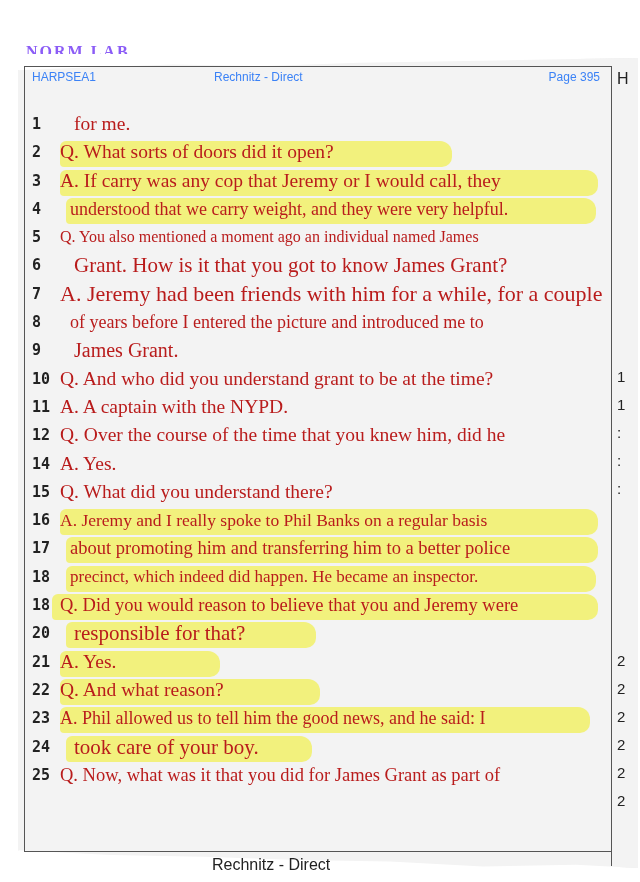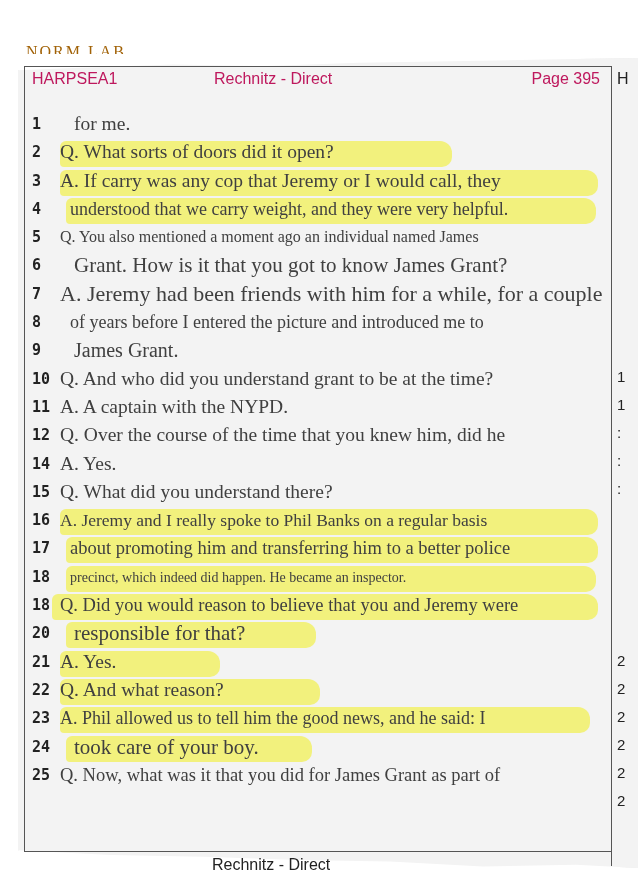--- a/index.html
+++ b/index.html
@@ -16,7 +16,7 @@
   }
   .torn-top-text {
     position:absolute; left:26px; top:44px; font-family:"Liberation Serif", serif;
-    font-size:16px; color:#a16207; letter-spacing:2px; height:10px; overflow:hidden; line-height:16px;
+    font-size:16px; color:#8b5cf6; letter-spacing:2px; height:10px; overflow:hidden; line-height:16px;font-weight:bold;
   }
   .frame {
     position:absolute; left:24px; top:66px; width:586px; height:784px;

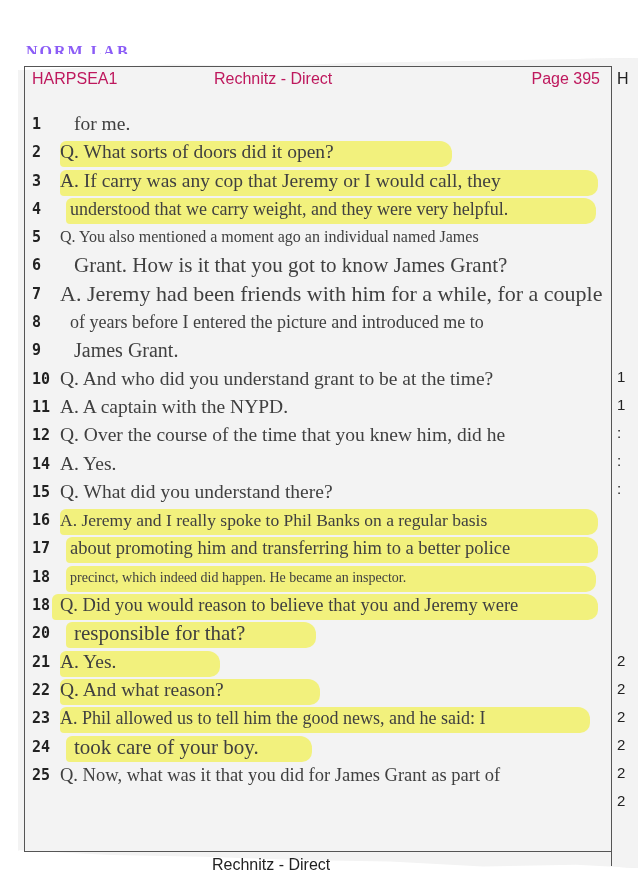--- a/index.html
+++ b/index.html
@@ -28,7 +28,7 @@
   }
   .header {
     position:absolute; left:32px; top:70px; width:568px; height:20px;
-    font-family:"Liberation Sans", sans-serif; font-size:16px; color:#be185d;
+    font-family:"Liberation Sans", sans-serif; font-size:12px; color:#3b82f6;
   }
   .header .left { position:absolute; left:0; top:0; }
   .header .center { position:absolute; left:182px; top:0; }

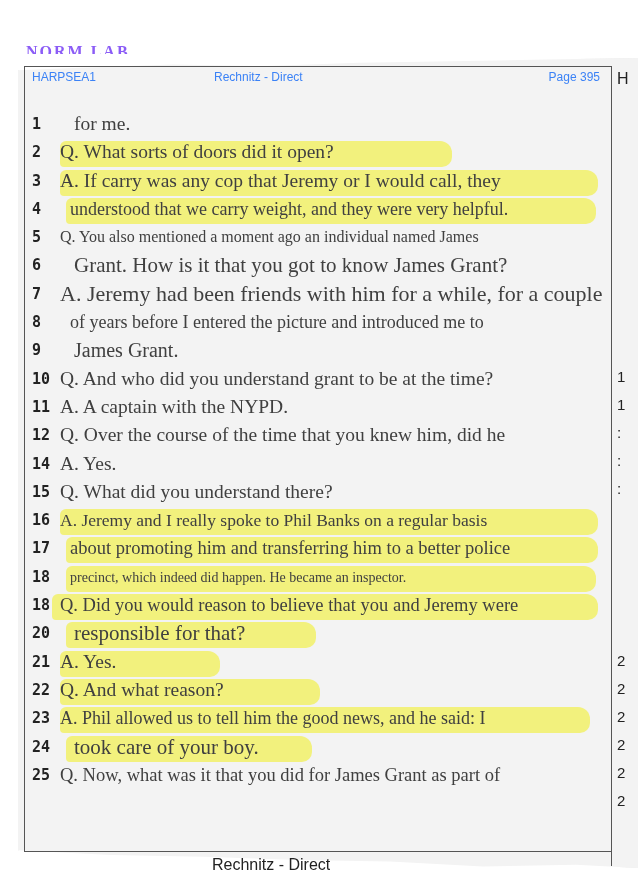--- a/index.html
+++ b/index.html
@@ -45,7 +45,7 @@
     color:#222; font-weight:bold; vertical-align:top;
   }
   .txt {
-    display:inline-block; font-size:19.5px; color:#404040; position:relative; z-index:2;
+    display:inline-block; font-size:19.5px; color:#b91c1c; position:relative; z-index:2;
   }
   .hl {
     position:absolute; top:3px; height:26px; background:#f2f170; opacity:0.9; z-index:1;

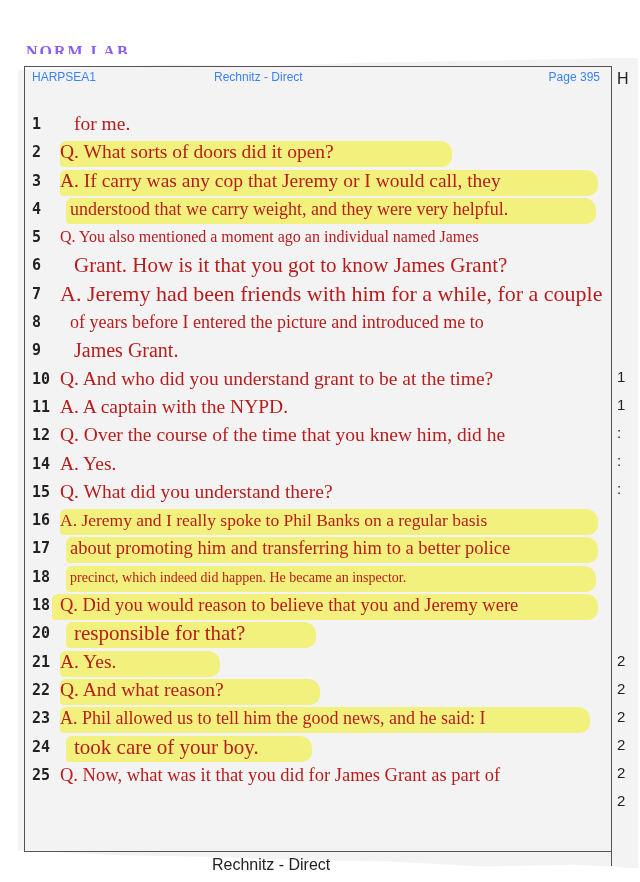--- a/index.html
+++ b/index.html
@@ -91,7 +91,7 @@
   <div class="line"><span class="ln">15</span><span class="txt">Q.  What did you understand there?</span></div>
   <div class="line"><span class="hl" style="left:28px;width:538px"></span><span class="ln">16</span><span class="txt" style="font-size:17.5px">A.  Jeremy and I really spoke to Phil Banks on a regular basis</span></div>
   <div class="line"><span class="hl" style="left:34px;width:532px"></span><span class="ln">17</span><span class="txt" style="padding-left:10px;font-size:18.5px">about promoting him and transferring him to a better police</span></div>
-  <div class="line"><span class="hl" style="left:34px;width:530px"></span><span class="ln">18</span><span class="txt" style="padding-left:10px;font-size:14px">precinct, which indeed did happen.  He became an inspector.</span></div>
+  <div class="line"><span class="hl" style="left:34px;width:530px"></span><span class="ln">18</span><span class="txt" style="padding-left:10px;font-size:17px">precinct, which indeed did happen.  He became an inspector.</span></div>
   <div class="line"><span class="hl" style="left:20px;width:546px"></span><span class="ln">18</span><span class="txt" style="font-size:18.5px">Q.  Did you would reason to believe that you and Jeremy were</span></div>
   <div class="line"><span class="hl" style="left:34px;width:250px"></span><span class="ln">20</span><span class="txt" style="padding-left:14px;font-size:21px">responsible for that?</span></div>
   <div class="line"><span class="hl" style="left:28px;width:160px"></span><span class="ln">21</span><span class="txt">A.  Yes.</span></div>

